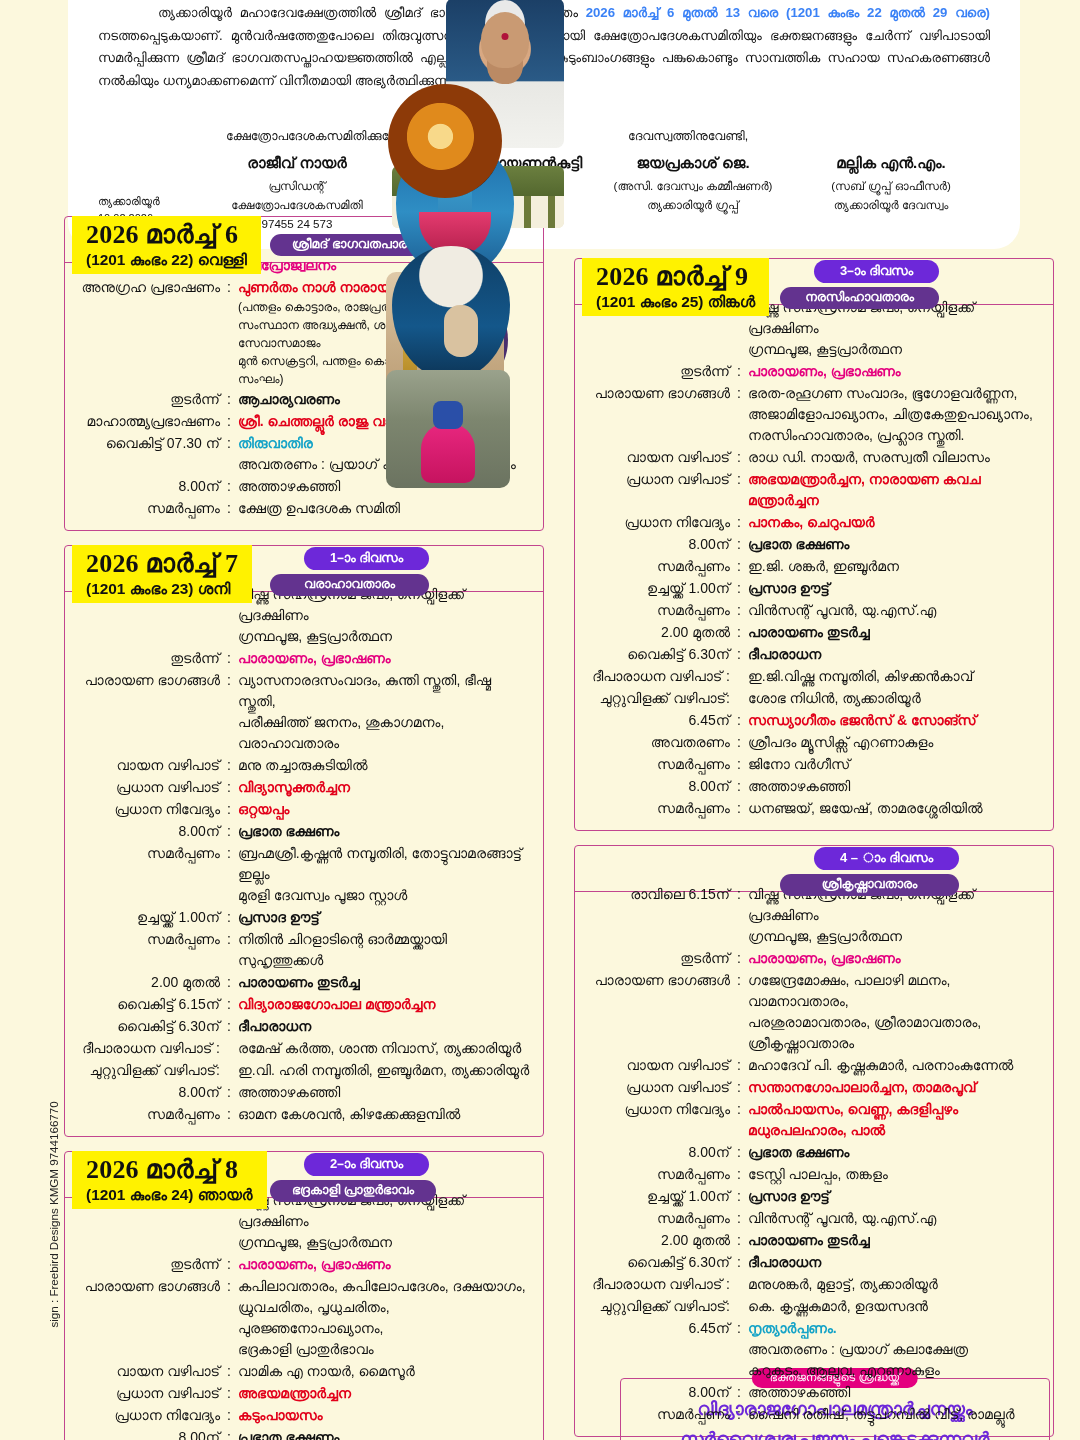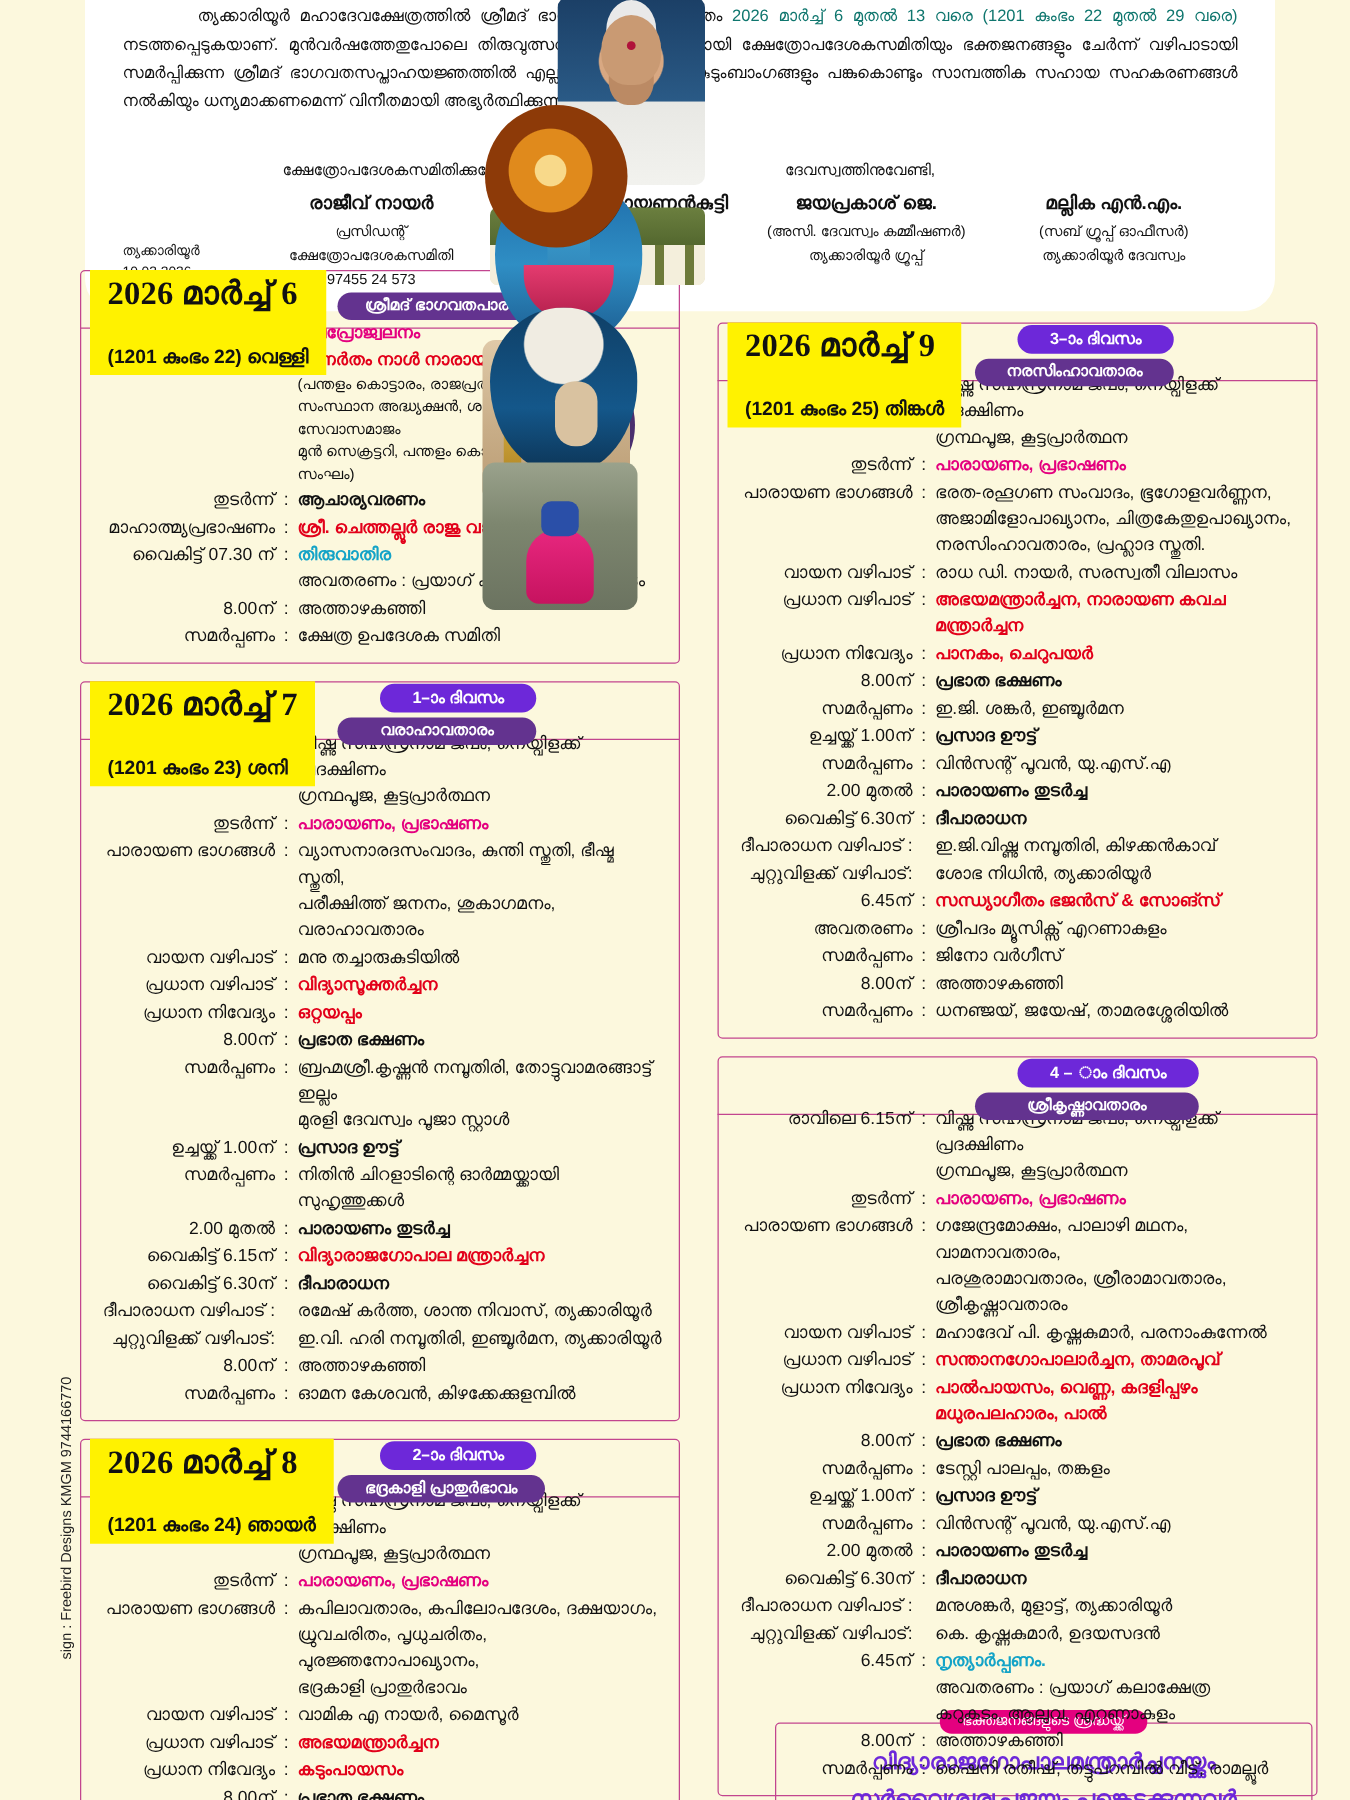--- a/index.html
+++ b/index.html
@@ -36,8 +36,8 @@
     color: #111;
   }
   .intro-para .hl {
-    color: #0f766e;
-    font-weight: normal;
+    color: #3b82f6;
+    font-weight: bold;
   }
 
   .enn-row {

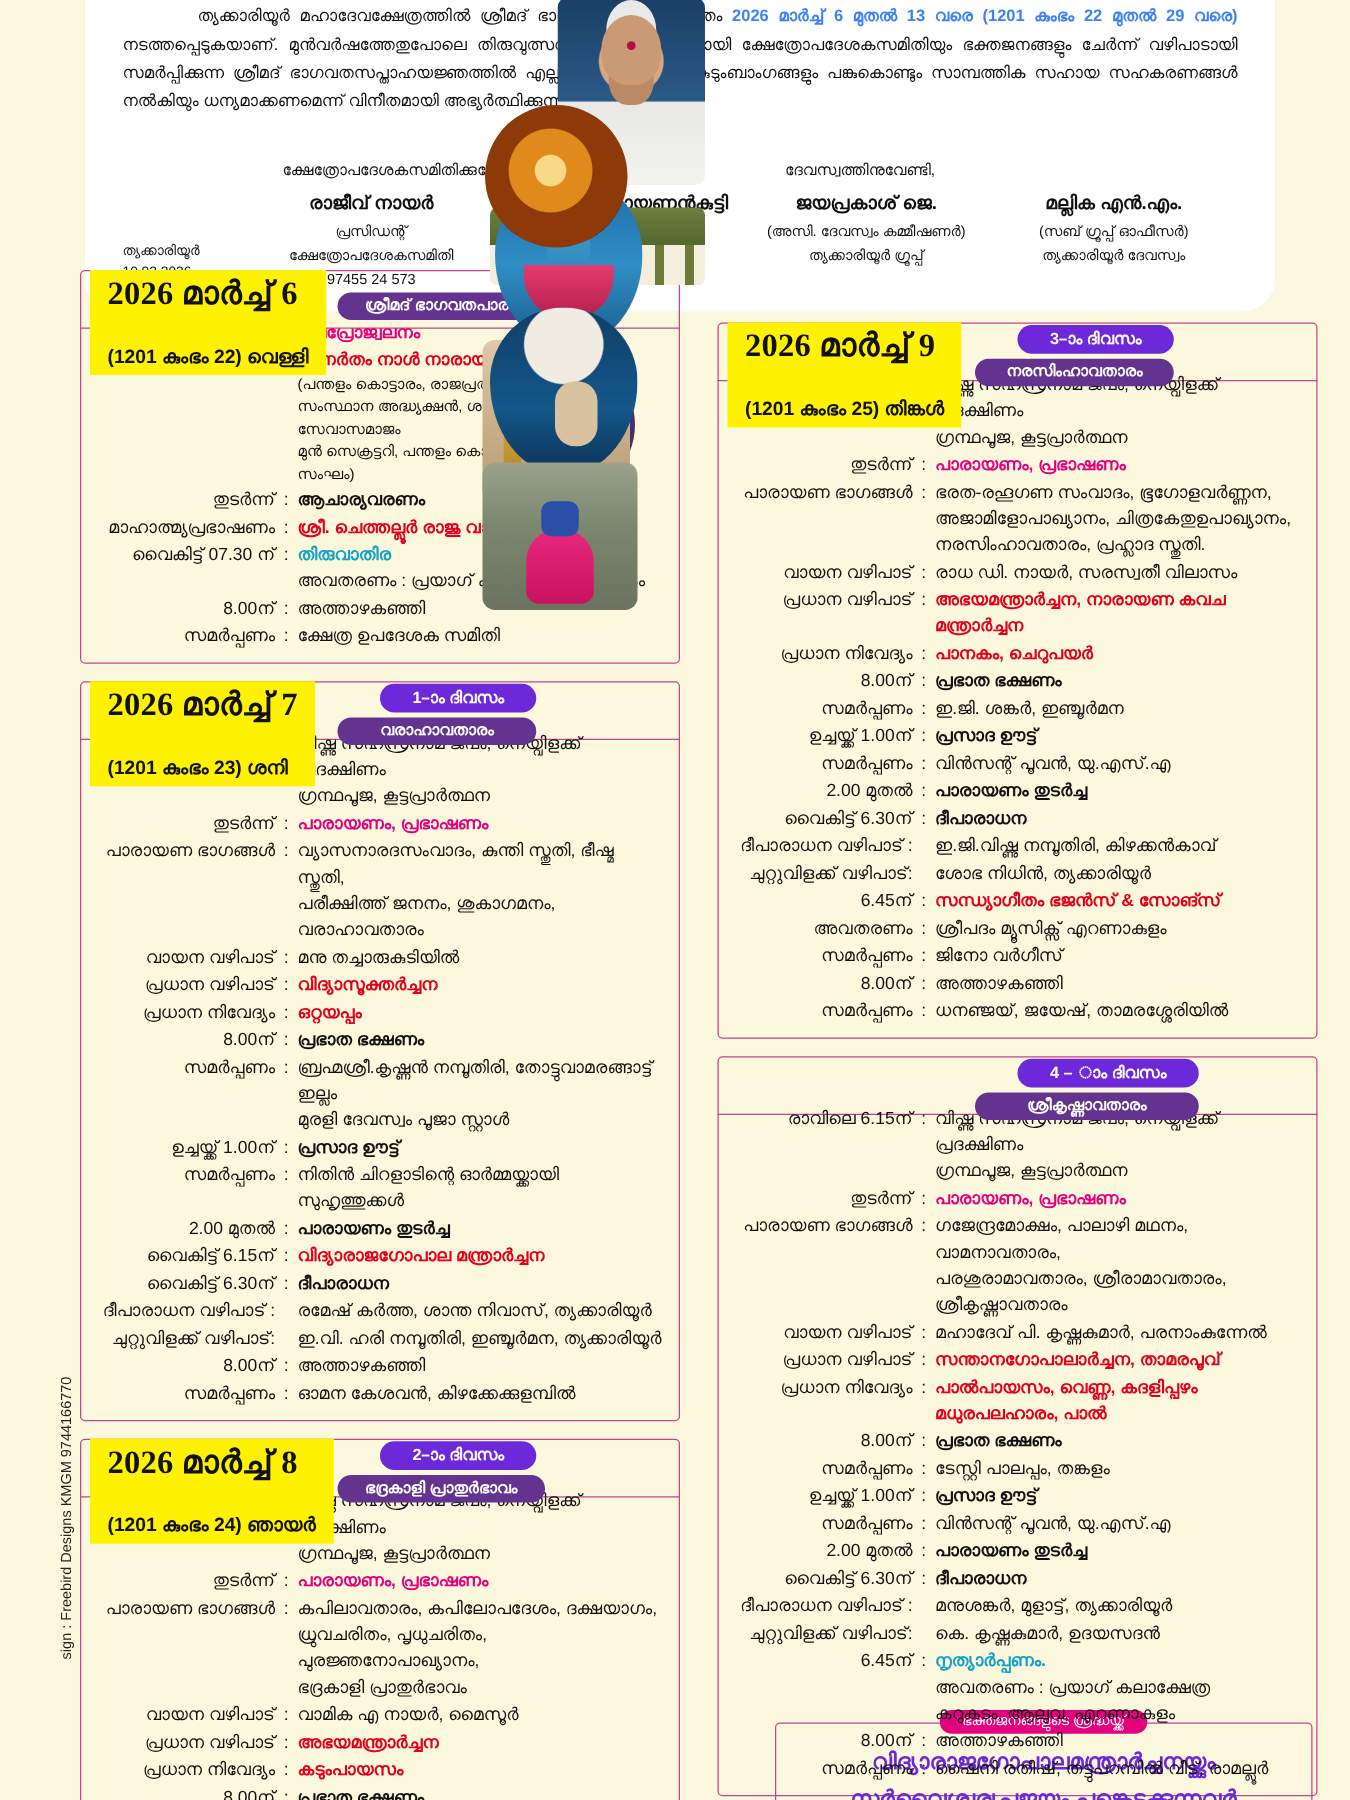--- a/index.html
+++ b/index.html
@@ -142,7 +142,6 @@
     font-weight: bold;
     color: #111;
     white-space: nowrap;
-    margin-top: 26px;
   }
 
   

